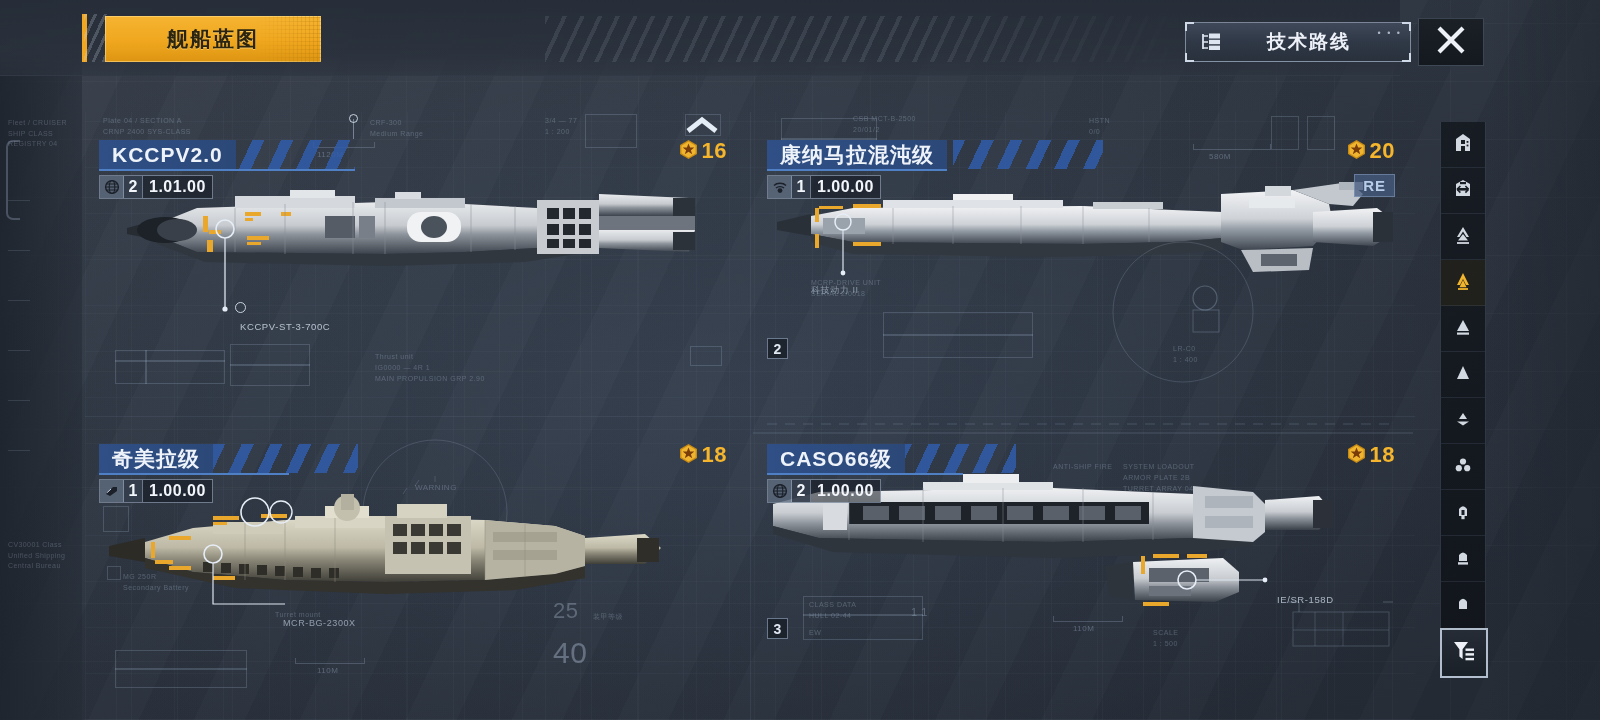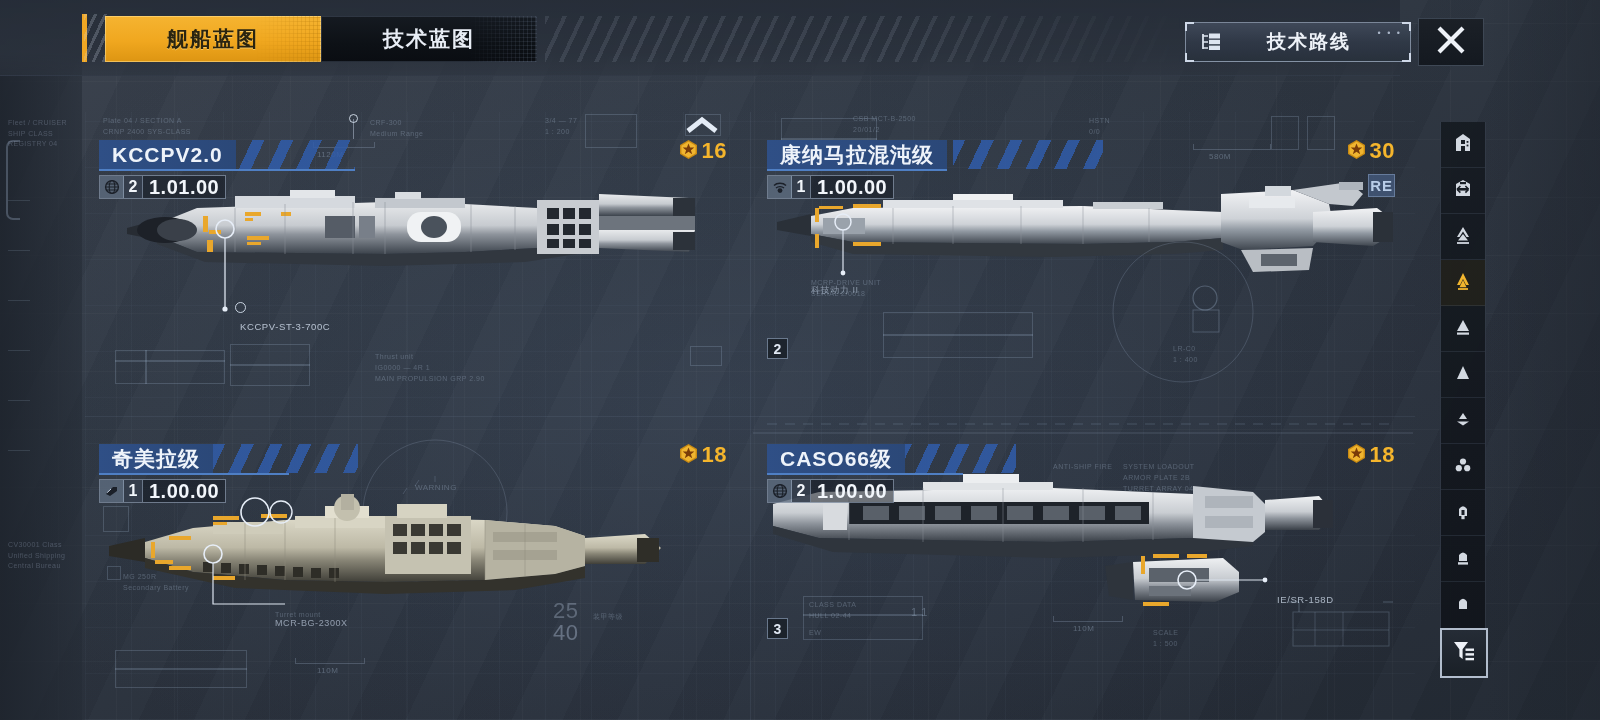--- a/index.html
+++ b/index.html
@@ -204,9 +204,6 @@
       <div class="tab active">
         <span>舰船蓝图</span>
       </div>
-      <div class="tab inactive">
-        <span>技术蓝图</span>
-      </div>
     </div>
 
     <div class="techroute">

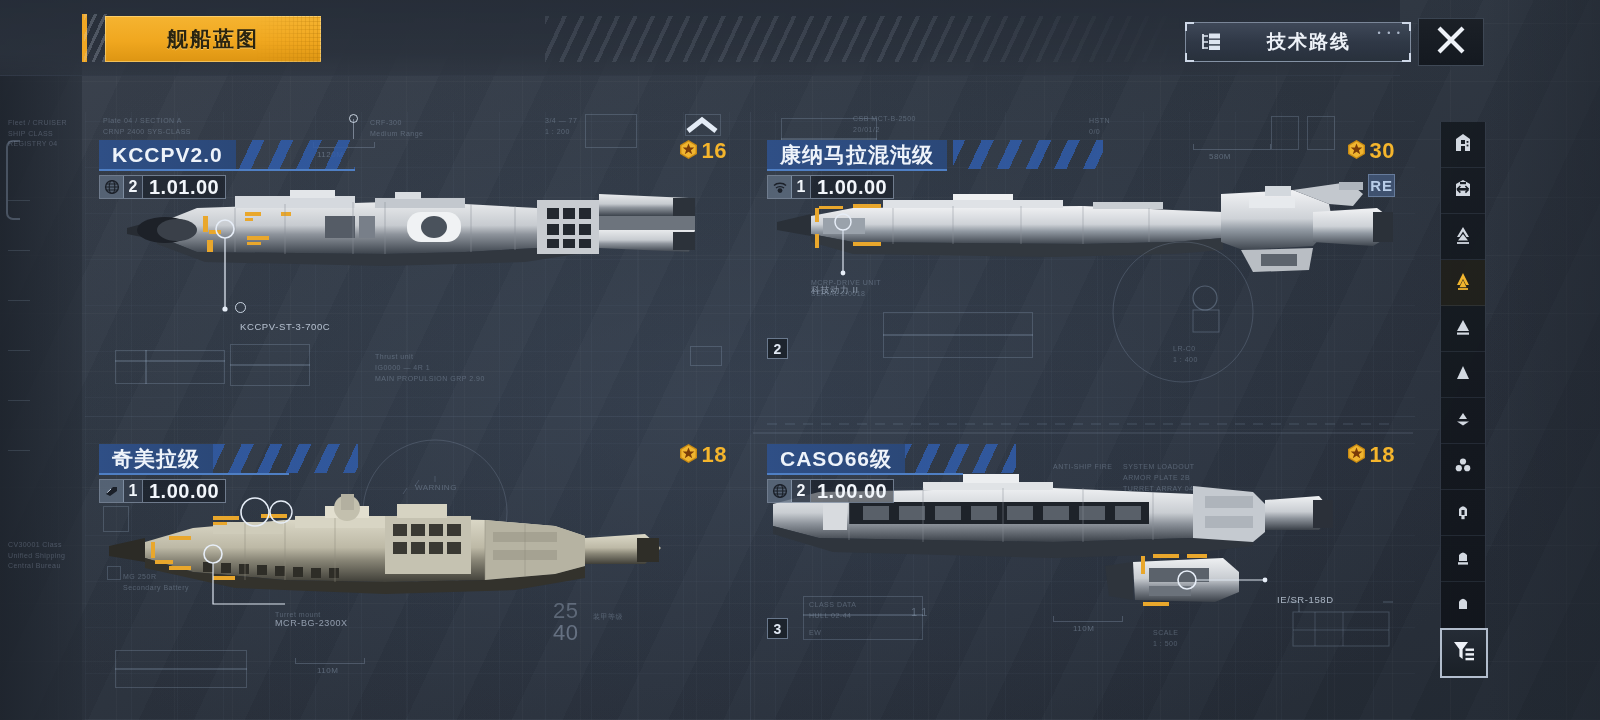--- a/index.html
+++ b/index.html
@@ -470,7 +470,7 @@
             <path d="M10.5 4.6 L12.1 8.6 L16.3 8.6 L12.9 11.2 L14.2 15.2 L10.5 12.8 L6.8 15.2 L8.1 11.2 L4.7 8.6 L8.9 8.6 Z" fill="#7a3c08"></path>
           </svg>
         </span>
-        <span class="count-num">30</span>
+        <span class="count-num">20</span>
       </div>
       <div class="re-tag">RE</div>
     </div>

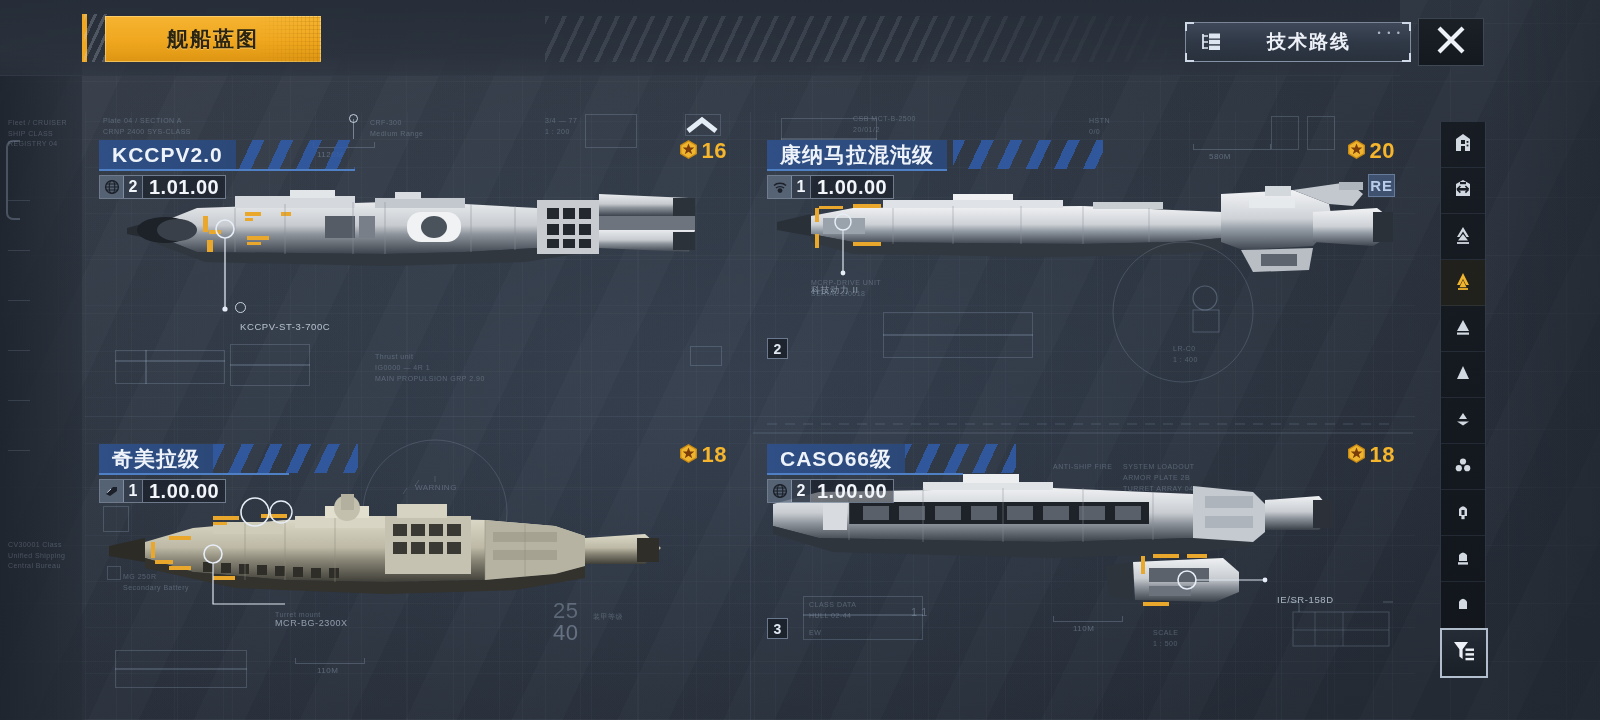--- a/index.html
+++ b/index.html
@@ -129,7 +129,7 @@
   .vb-tier{width:19px; display:flex; align-items:center; justify-content:center;
     font-size:16px; font-weight:bold; color:#f2f6fb; background:rgba(55,65,80,0.85);
     border-right:1px solid rgba(175,192,215,0.45);}
-  .vb-ver{padding:0 6px; display:flex; align-items:center; font-size:20px; font-weight:bold;
+  .vb-ver{padding:0 6px; display:flex; align-items:center; font-size:16px; font-weight:bold;
     color:#f2f6fb; letter-spacing:0.5px;}
 
   .count{position:absolute; right:18px; top:26px; display:flex; align-items:center; z-index:6;}

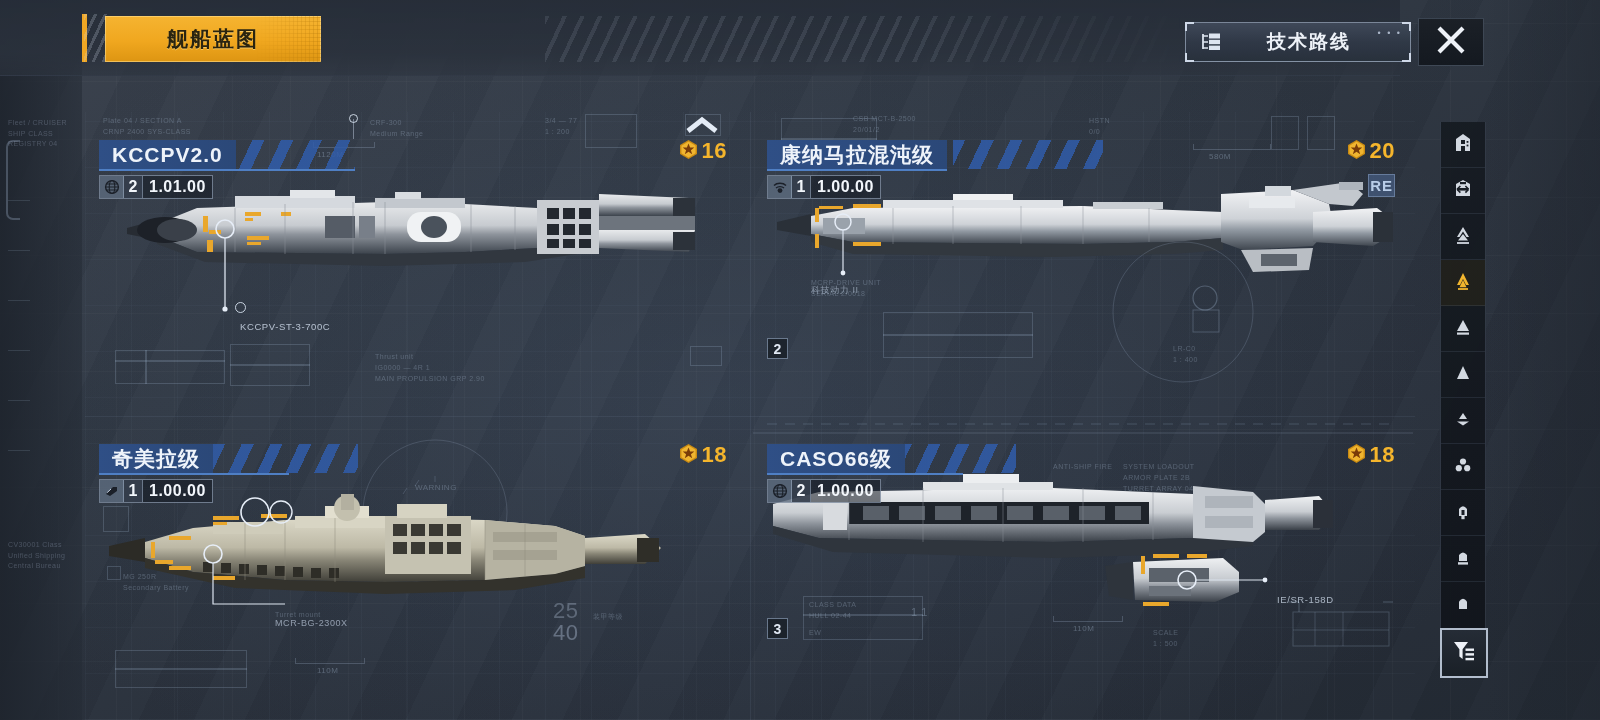--- a/index.html
+++ b/index.html
@@ -135,7 +135,7 @@
   .count{position:absolute; right:18px; top:26px; display:flex; align-items:center; z-index:6;}
   .count-num{font-size:22px; font-weight:bold; color:#f5b52c; letter-spacing:0.5px; margin-left:3px;}
   .re-tag{position:absolute; right:18px; top:62px; z-index:6;
-    padding:2px 1px; font-size:15px; font-weight:bold; color:#b9cde8; letter-spacing:1px;
+    padding:2px 8px; font-size:15px; font-weight:bold; color:#b9cde8; letter-spacing:1px;
     background:rgba(70,92,128,0.75); border:1px solid rgba(150,175,210,0.45);}
 
   

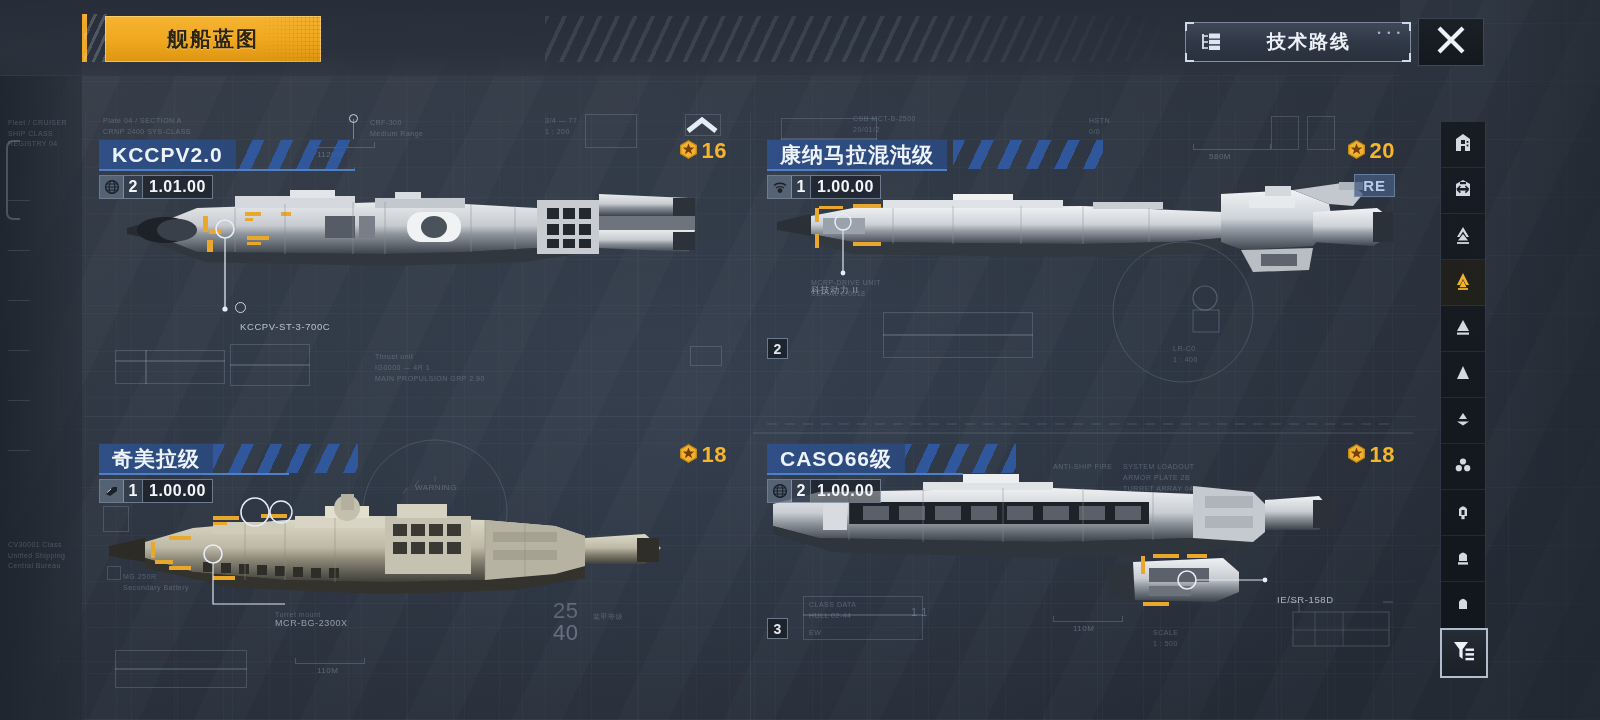--- a/index.html
+++ b/index.html
@@ -555,7 +555,7 @@
         </svg>
       </div>
 
-      <div class="callout-label" style="left:190px; top:182px; font-size:9px; color:rgba(210,224,242,0.60);">MCR-BG-2300X</div>
+      <div class="callout-label" style="left:198px; top:182px; font-size:9px; color:rgba(210,224,242,0.60);">MCR-BG-2300X</div>
       <div class="bp-annot" style="left:190px; top:194px;">Turret mount</div>
 
       <div class="bp-annot" style="left:38px; top:156px;">MG 250R

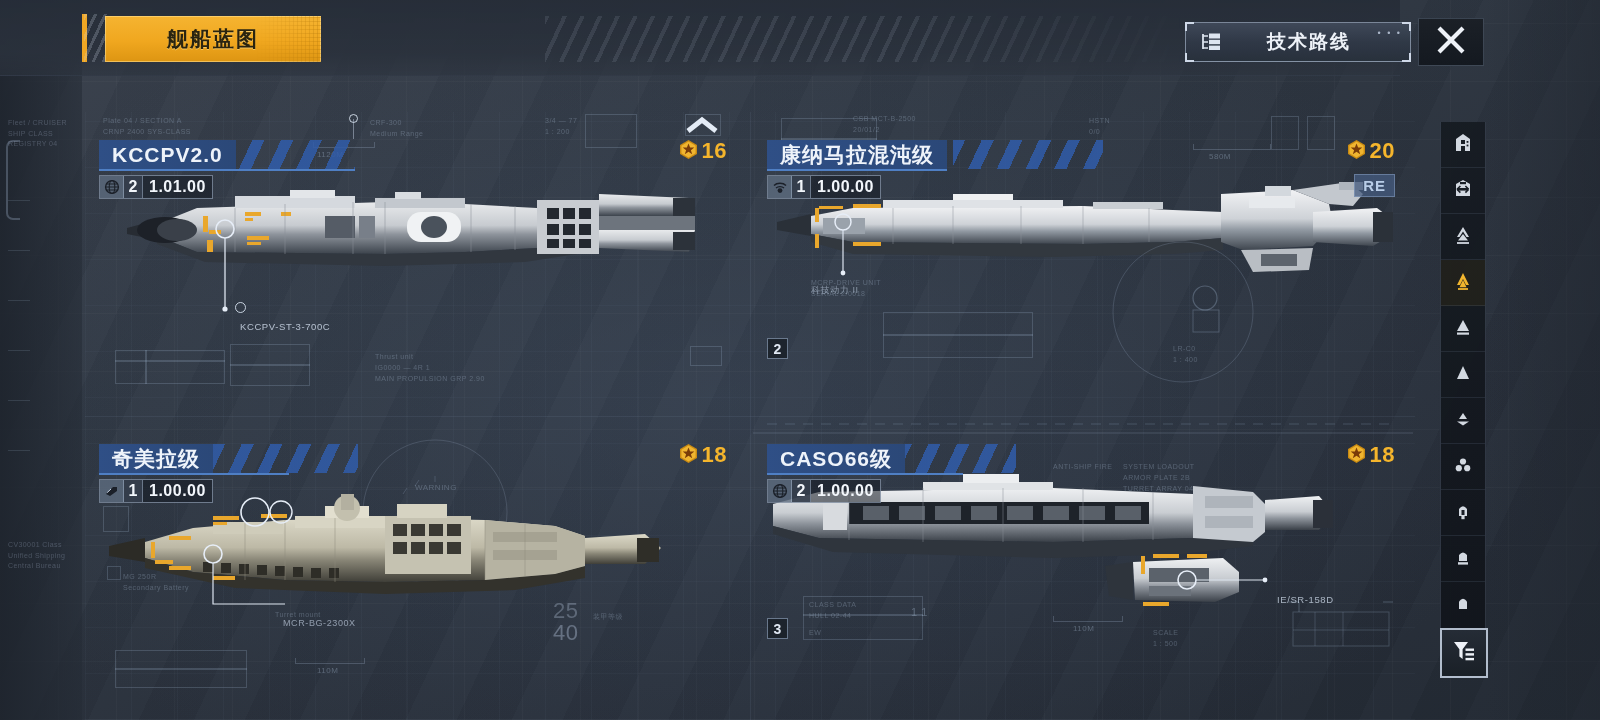--- a/index.html
+++ b/index.html
@@ -564,7 +564,7 @@
       <div class="bp-box" style="left:18px; top:90px; width:26px; height:26px;"></div>
 
       <div class="bp-dim" style="left:468px; top:182px; font-size:22px; color:rgba(190,206,228,0.32);">25</div>
-      <div class="bp-dim" style="left:468px; top:204px; font-size:22px; color:rgba(190,206,228,0.38);">40</div>
+      <div class="bp-dim" style="left:468px; top:220px; font-size:30px; color:rgba(190,206,228,0.38);">40</div>
       <div class="bp-annot" style="left:508px; top:196px;">装甲等级</div>
 
       <div class="bp-box" style="left:30px; top:234px; width:132px; height:38px;"></div>

